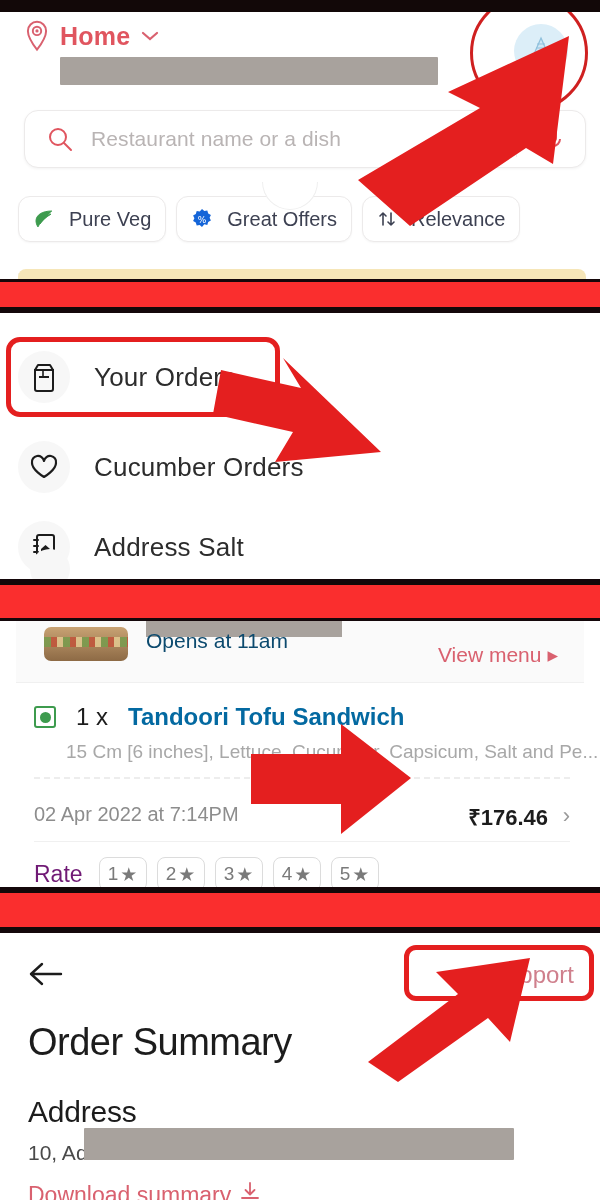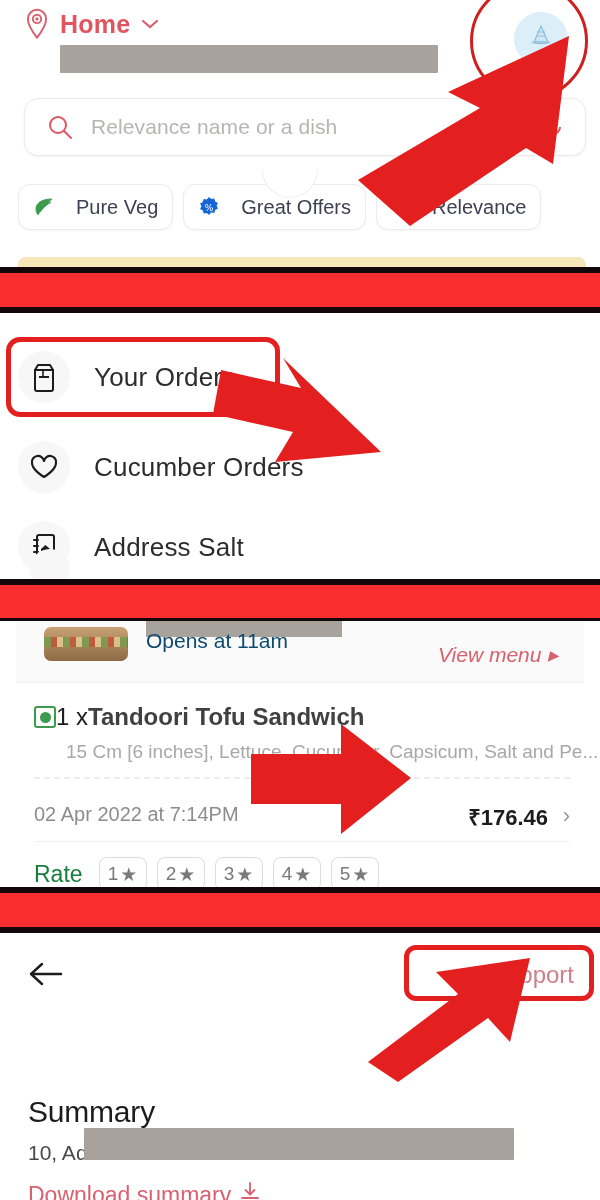--- a/index.html
+++ b/index.html
@@ -27,7 +27,7 @@
   }
 
   
-  #panel1 { top: 0; height: 270px; border-bottom: 3px solid #14070a; }
+  #panel1 { top: 12px; height: 270px; border-bottom: 3px solid #14070a; }
   .p1-body { position: absolute; left: 4px; right: 4px; top: 0; bottom: 0; background:#fff; }
 
   .loc-row { position: absolute; left: 18px; top: 8px; display: flex; align-items: center; gap: 8px; }

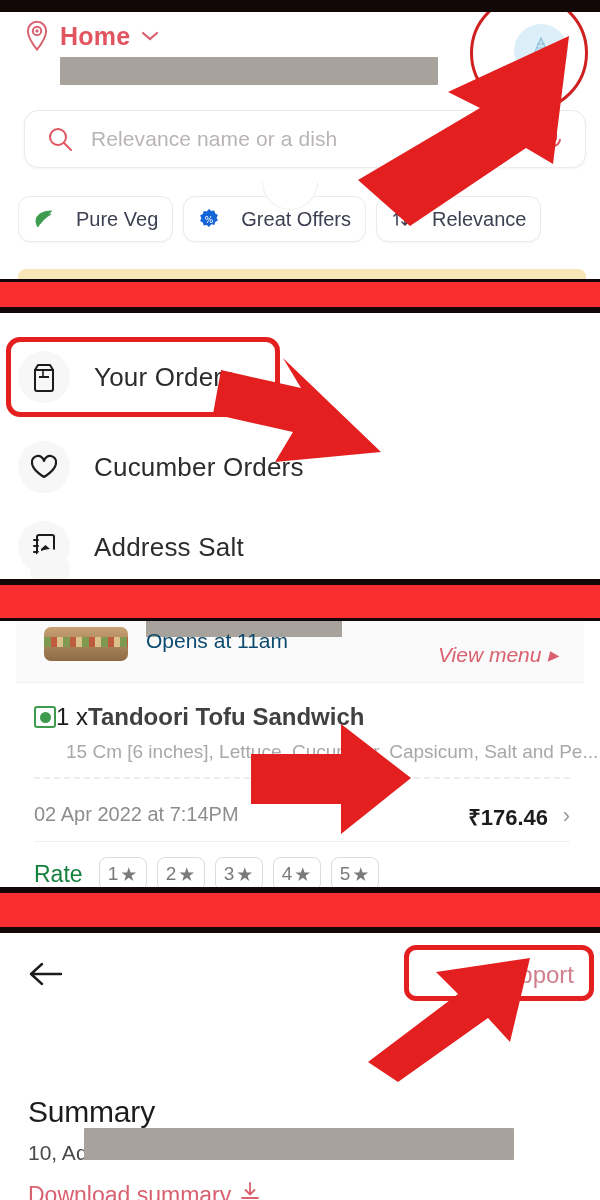--- a/index.html
+++ b/index.html
@@ -199,7 +199,7 @@
               <path d="M17 17l7 7" stroke="#e0555f" stroke-width="2" stroke-linecap="round"></path>
             </svg>
         </span>
-        <span class="search-ph">Relevance name or a dish</span>
+        <span class="search-ph">Restaurant name or a dish</span>
         <div class="mic-sep"></div>
         <span>
           <svg class="mic-icon" viewBox="0 0 20 28">

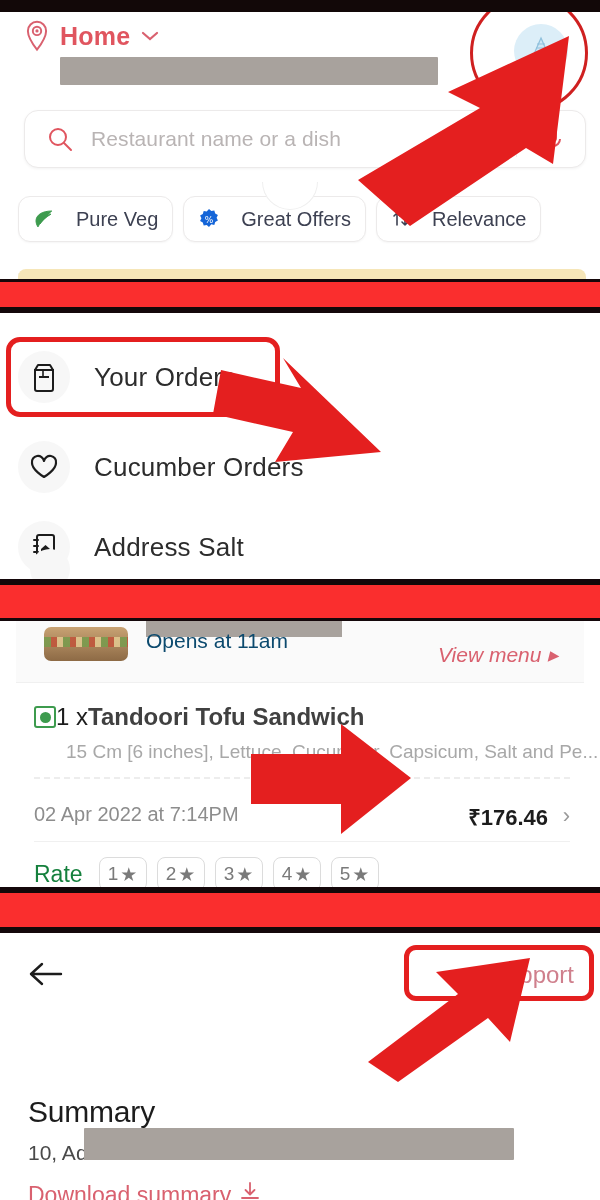--- a/index.html
+++ b/index.html
@@ -57,7 +57,7 @@
   .chips { position: absolute; left: 14px; top: 184px; display: flex; gap: 10px; align-items: center;}
   .chip {
     height: 46px; border: 1px solid #eceaea; border-radius: 12px; background: #fff;
-    display: flex; align-items: center; gap: 21px; padding: 0 14px;
+    display: flex; align-items: center; gap: 14px; padding: 0 14px;
     font-size: 20px; color: #3d4152; white-space: nowrap;
     box-shadow: 0 1px 2px rgba(0,0,0,.04);
   }

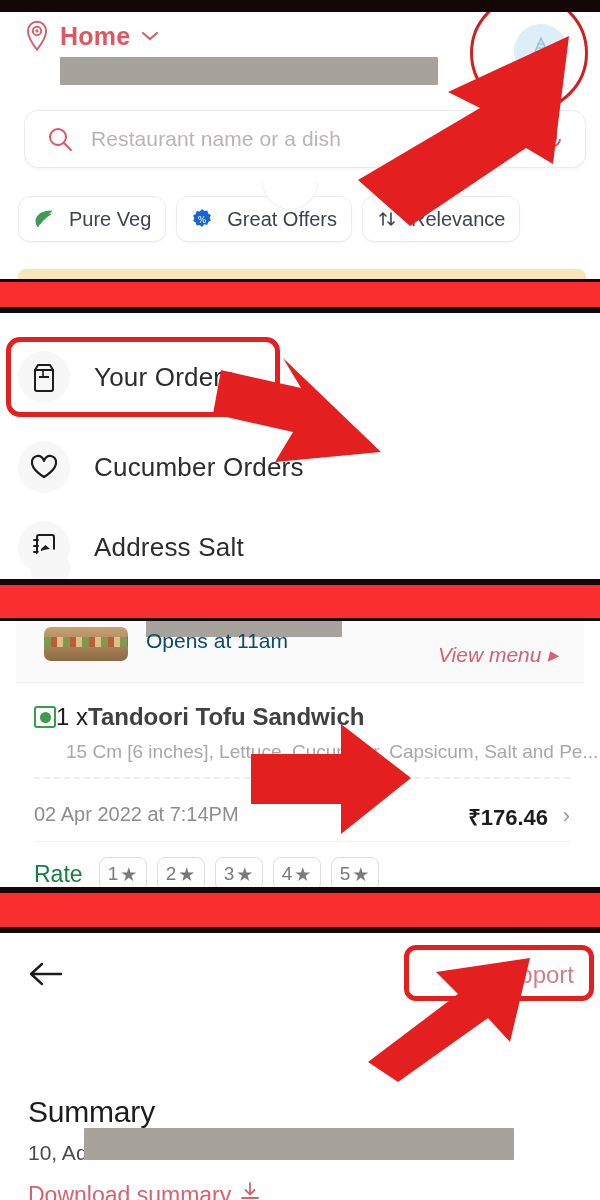--- a/index.html
+++ b/index.html
@@ -120,7 +120,7 @@
   }
   .redact-title { position:absolute; left: 130px; top: 0px; width: 196px; height: 16px; background:#a8a29d;}
   .opens { position:absolute; left: 130px; top: 8px; font-size: 21px; color: #0c4a6e; }
-  .viewmenu { position:absolute; right: 26px; top: 22px; font-size: 21px; color: #d9616f; display:flex; align-items:center; gap:6px;font-style:italic;}
+  .viewmenu { position:absolute; right: 26px; top: 22px; font-size: 21px; color: #d9616f; display:flex; align-items:center; gap:6px;}
 
   .item-row { position: absolute; left: 30px; top: 82px; display:flex; align-items:center; gap: 0;}
   .veg-mark {

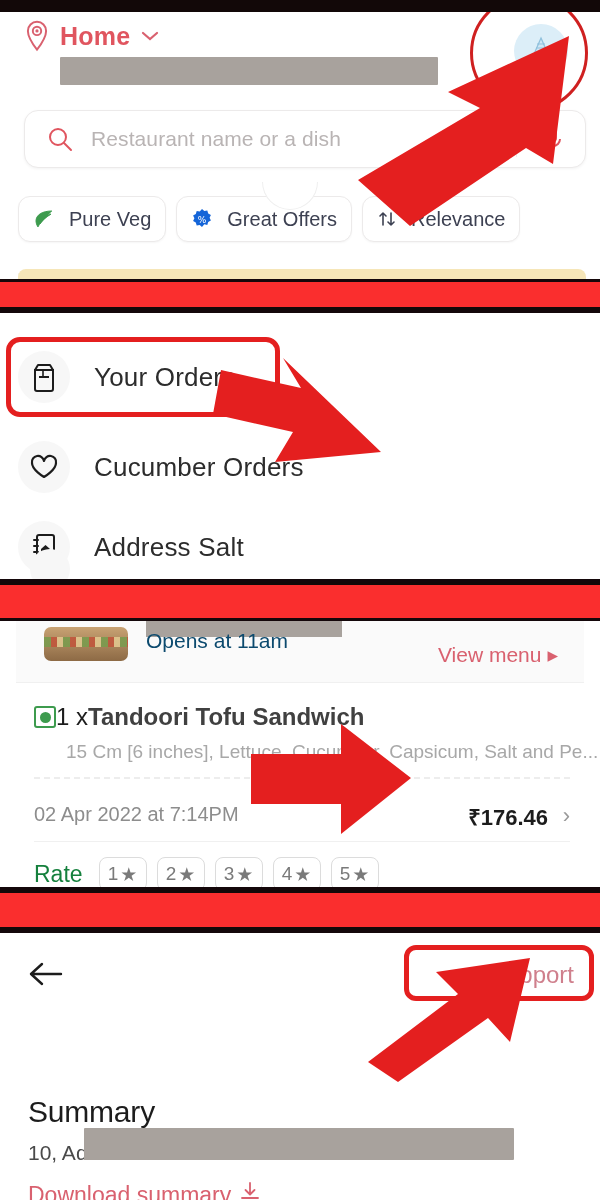--- a/index.html
+++ b/index.html
@@ -122,7 +122,7 @@
   .opens { position:absolute; left: 130px; top: 8px; font-size: 21px; color: #0c4a6e; }
   .viewmenu { position:absolute; right: 26px; top: 22px; font-size: 21px; color: #d9616f; display:flex; align-items:center; gap:6px;}
 
-  .item-row { position: absolute; left: 30px; top: 82px; display:flex; align-items:center; gap: 0;}
+  .item-row { position: absolute; left: 30px; top: 82px; display:flex; align-items:center; gap: 20px;}
   .veg-mark {
     width: 22px; height: 22px; border: 2px solid #3d9b4e; border-radius: 3px;
     display:flex; align-items:center; justify-content:center;

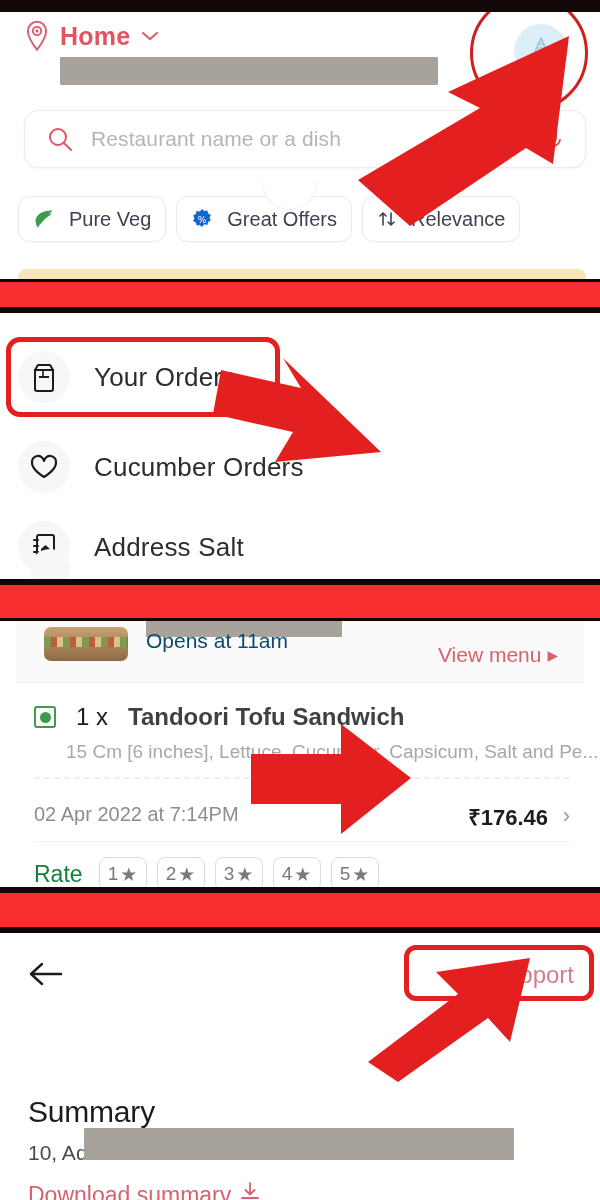--- a/index.html
+++ b/index.html
@@ -129,7 +129,7 @@
   }
   .veg-dot { width: 11px; height: 11px; border-radius: 50%; background: #3d9b4e; }
   .item-qty { font-size: 24px; color: #1c1c1c; }
-  .item-name { font-size: 24px; color: #404040; font-weight: 700; }
+  .item-name { font-size: 24px; color: #0369a1; font-weight: 700; }
   .item-desc { position:absolute; left: 62px; top: 120px; font-size: 19px; color: #a8a8a8; white-space: nowrap;}
   .dashed { position:absolute; left: 30px; right: 26px; top: 156px; border-top: 2px dashed #ededed;}
   .order-date { position:absolute; left: 30px; top: 182px; font-size: 20px; color: #8d8d8d; }

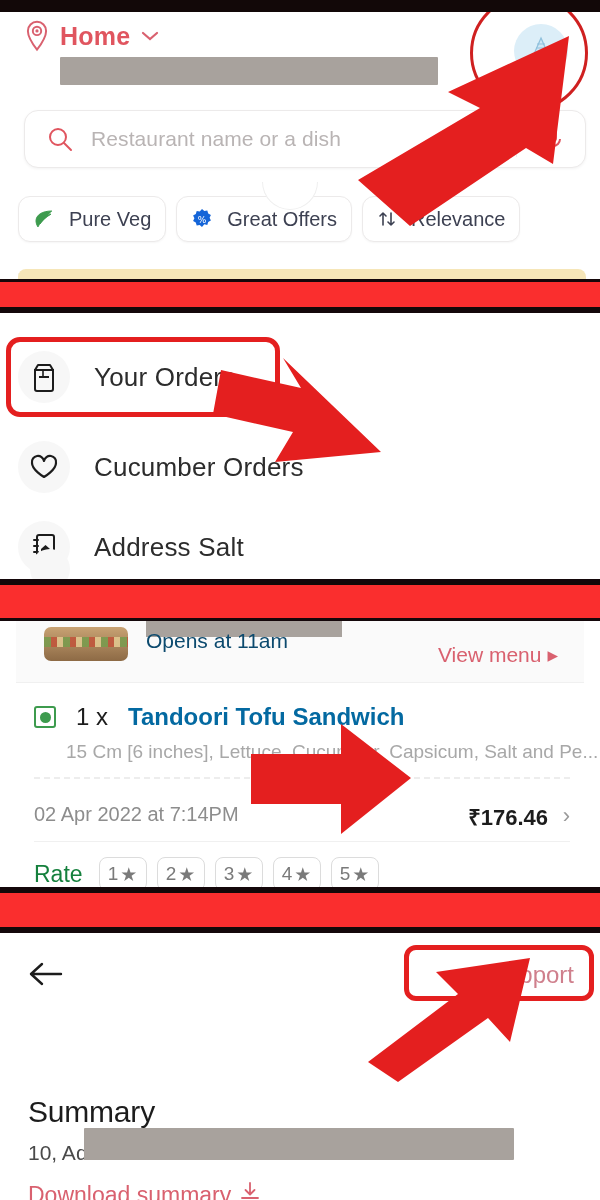--- a/index.html
+++ b/index.html
@@ -137,7 +137,7 @@
   .price-chev { position:absolute; right: 26px; top: 182px; color:#9a9a9a; font-size: 22px;}
   .solid-hr { position:absolute; left: 30px; right: 26px; top: 220px; border-top: 1px solid #f0f0f0;}
   .rate-row { position:absolute; left: 30px; top: 236px; display:flex; align-items:center; gap: 10px;}
-  .rate-label { font-size: 23px; color: #15803d; margin-right: 6px;}
+  .rate-label { font-size: 23px; color: #701a75; margin-right: 6px;}
   .star-btn {
     min-width: 48px; height: 34px; border: 1px solid #dcdcdc; border-radius: 8px;
     display:flex; align-items:center; justify-content:center; gap: 2px;

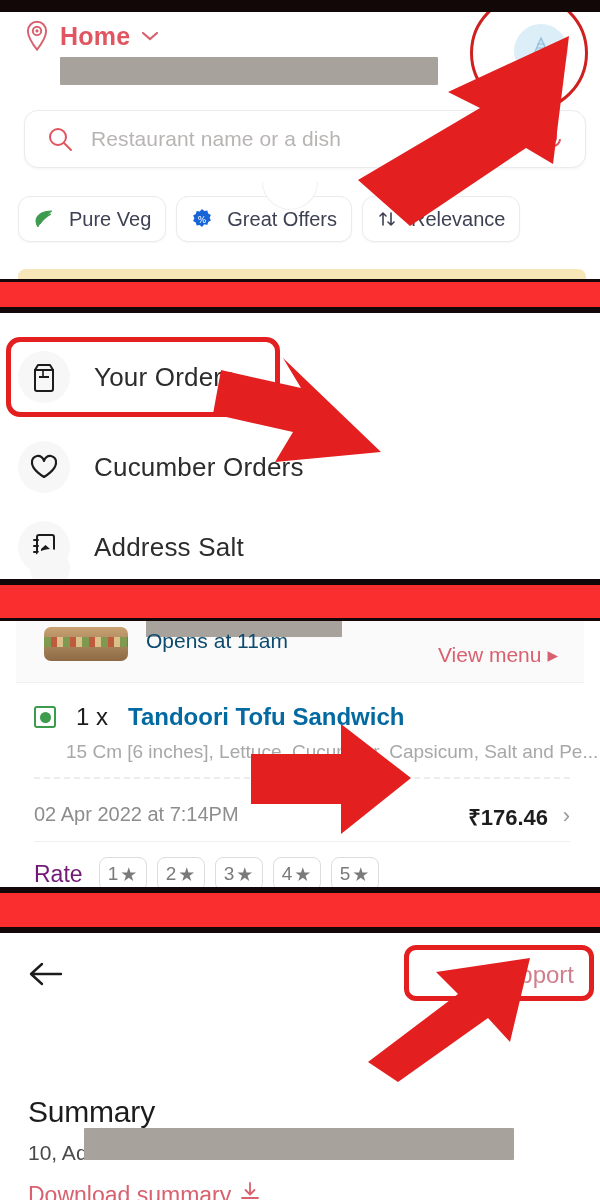--- a/index.html
+++ b/index.html
@@ -362,6 +362,7 @@
       </span>
       <div class="support-txt">Support</div>
 
+      <div class="os-title">Order Summary</div>
       <div class="rest-name">Summary</div>
 
       <div class="addr-line">

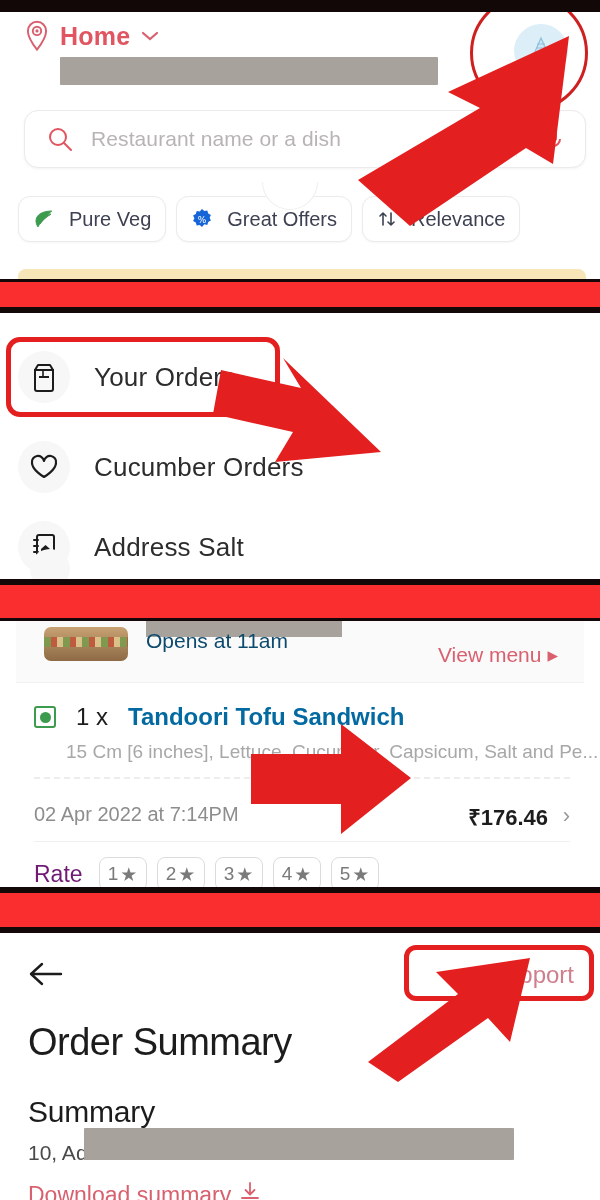--- a/index.html
+++ b/index.html
@@ -363,7 +363,7 @@
       <div class="support-txt">Support</div>
 
       <div class="os-title">Order Summary</div>
-      <div class="rest-name">Summary</div>
+      <div class="rest-name">Address</div>
 
       <div class="addr-line">
         <span>10, Ad</span><span style="padding-left:400px">d</span>

